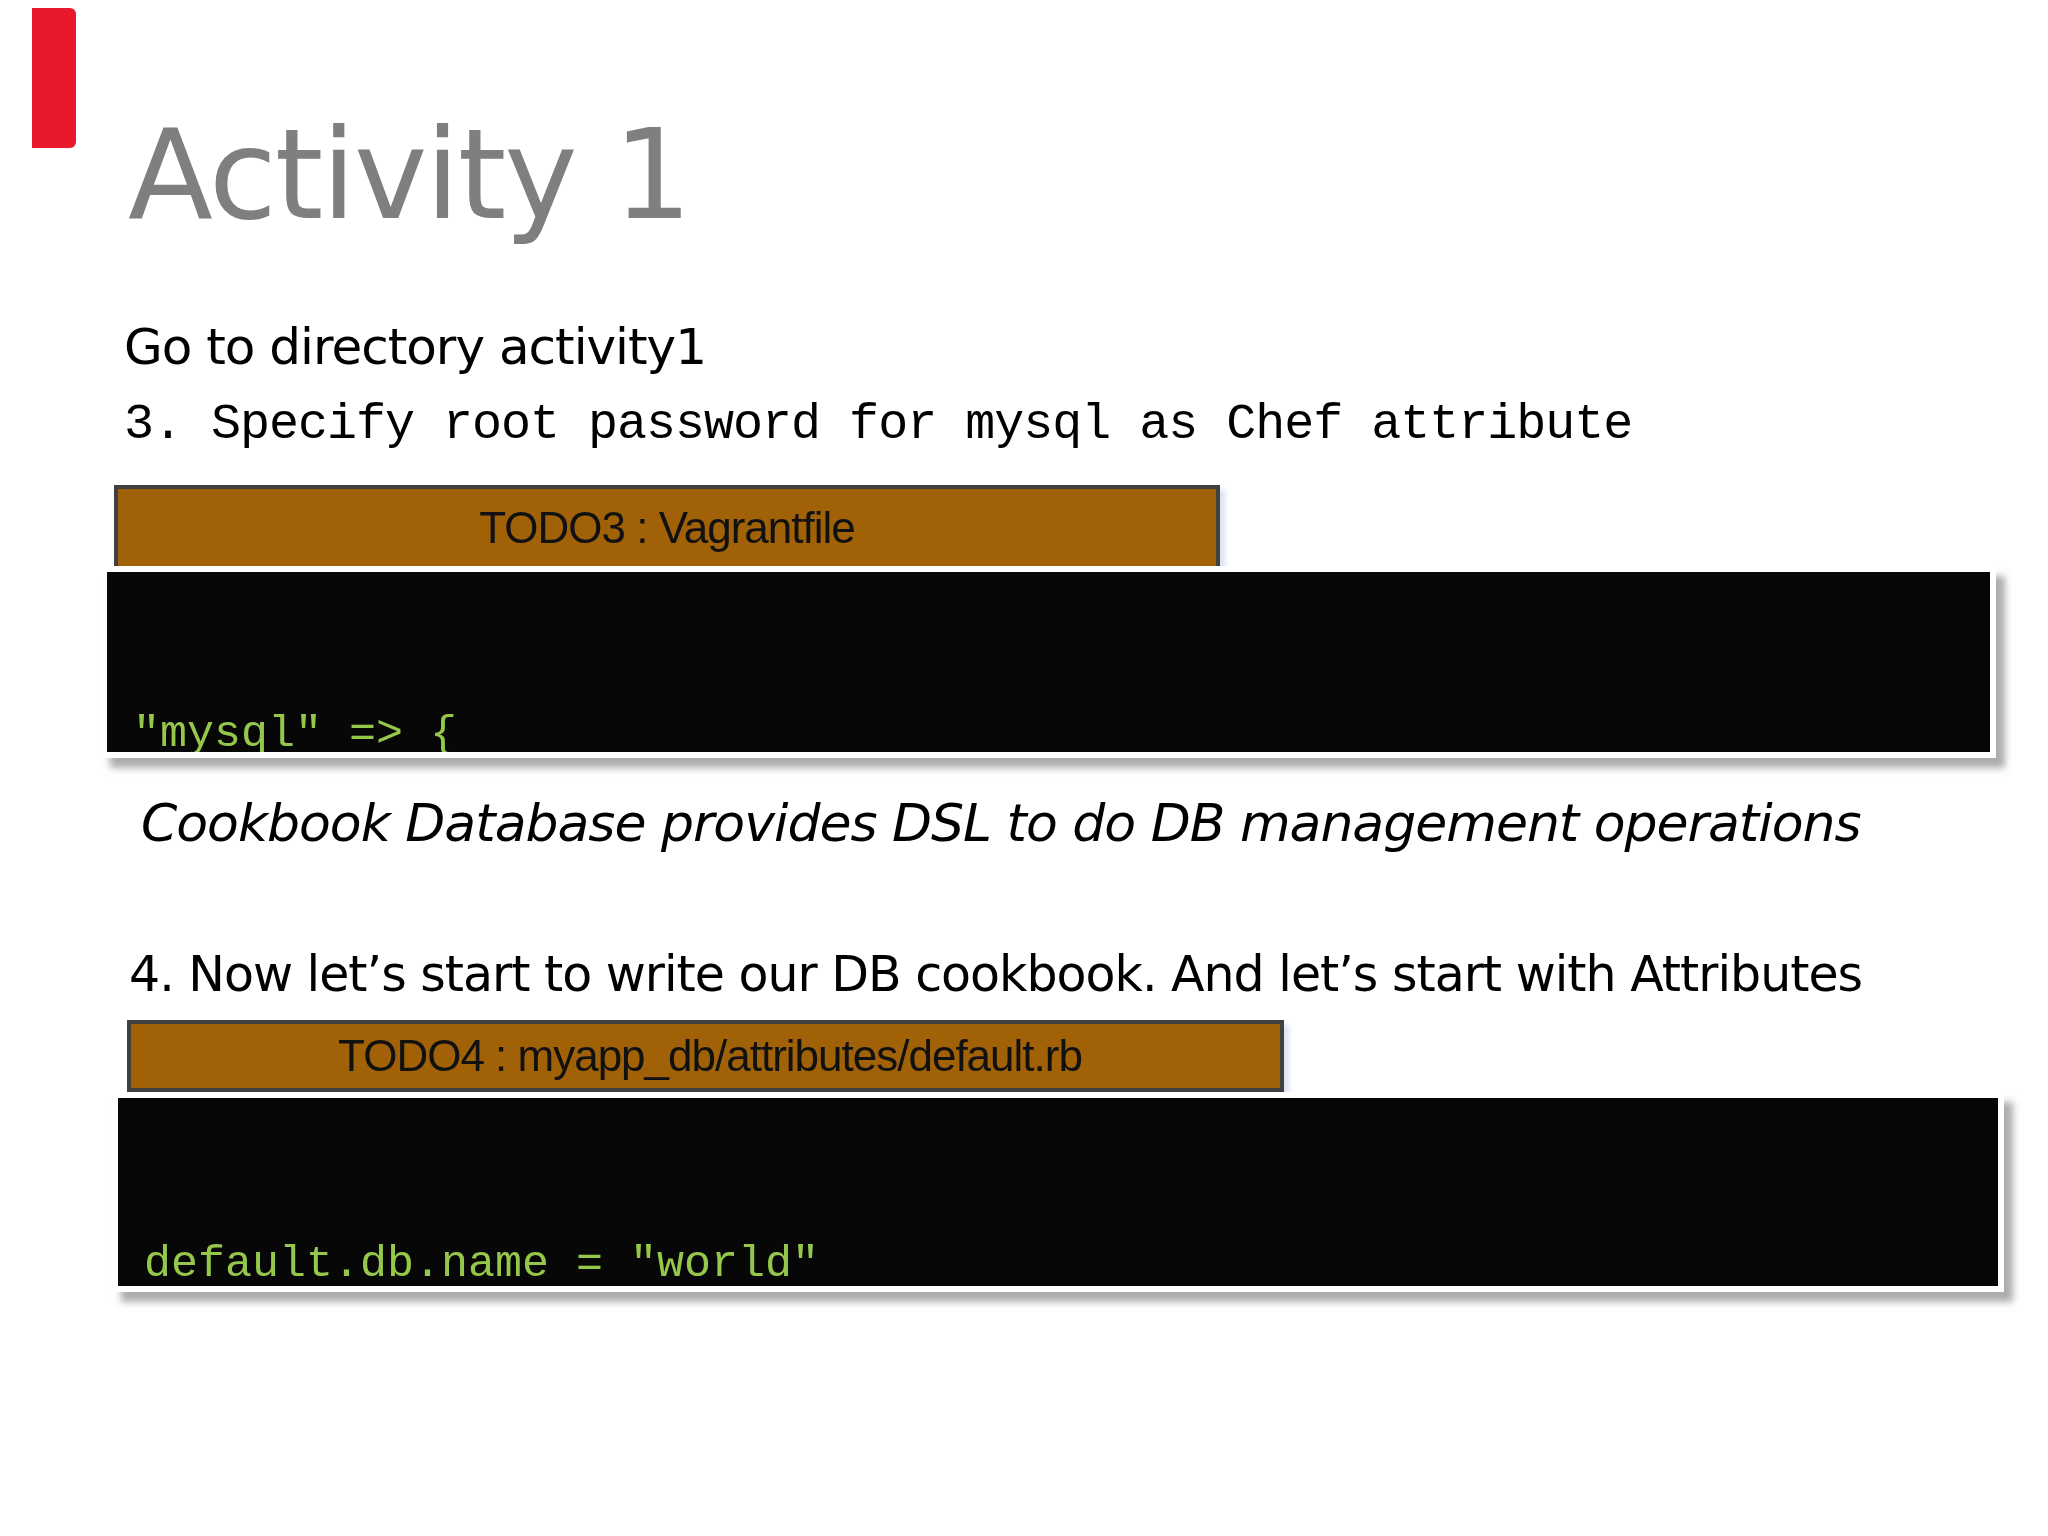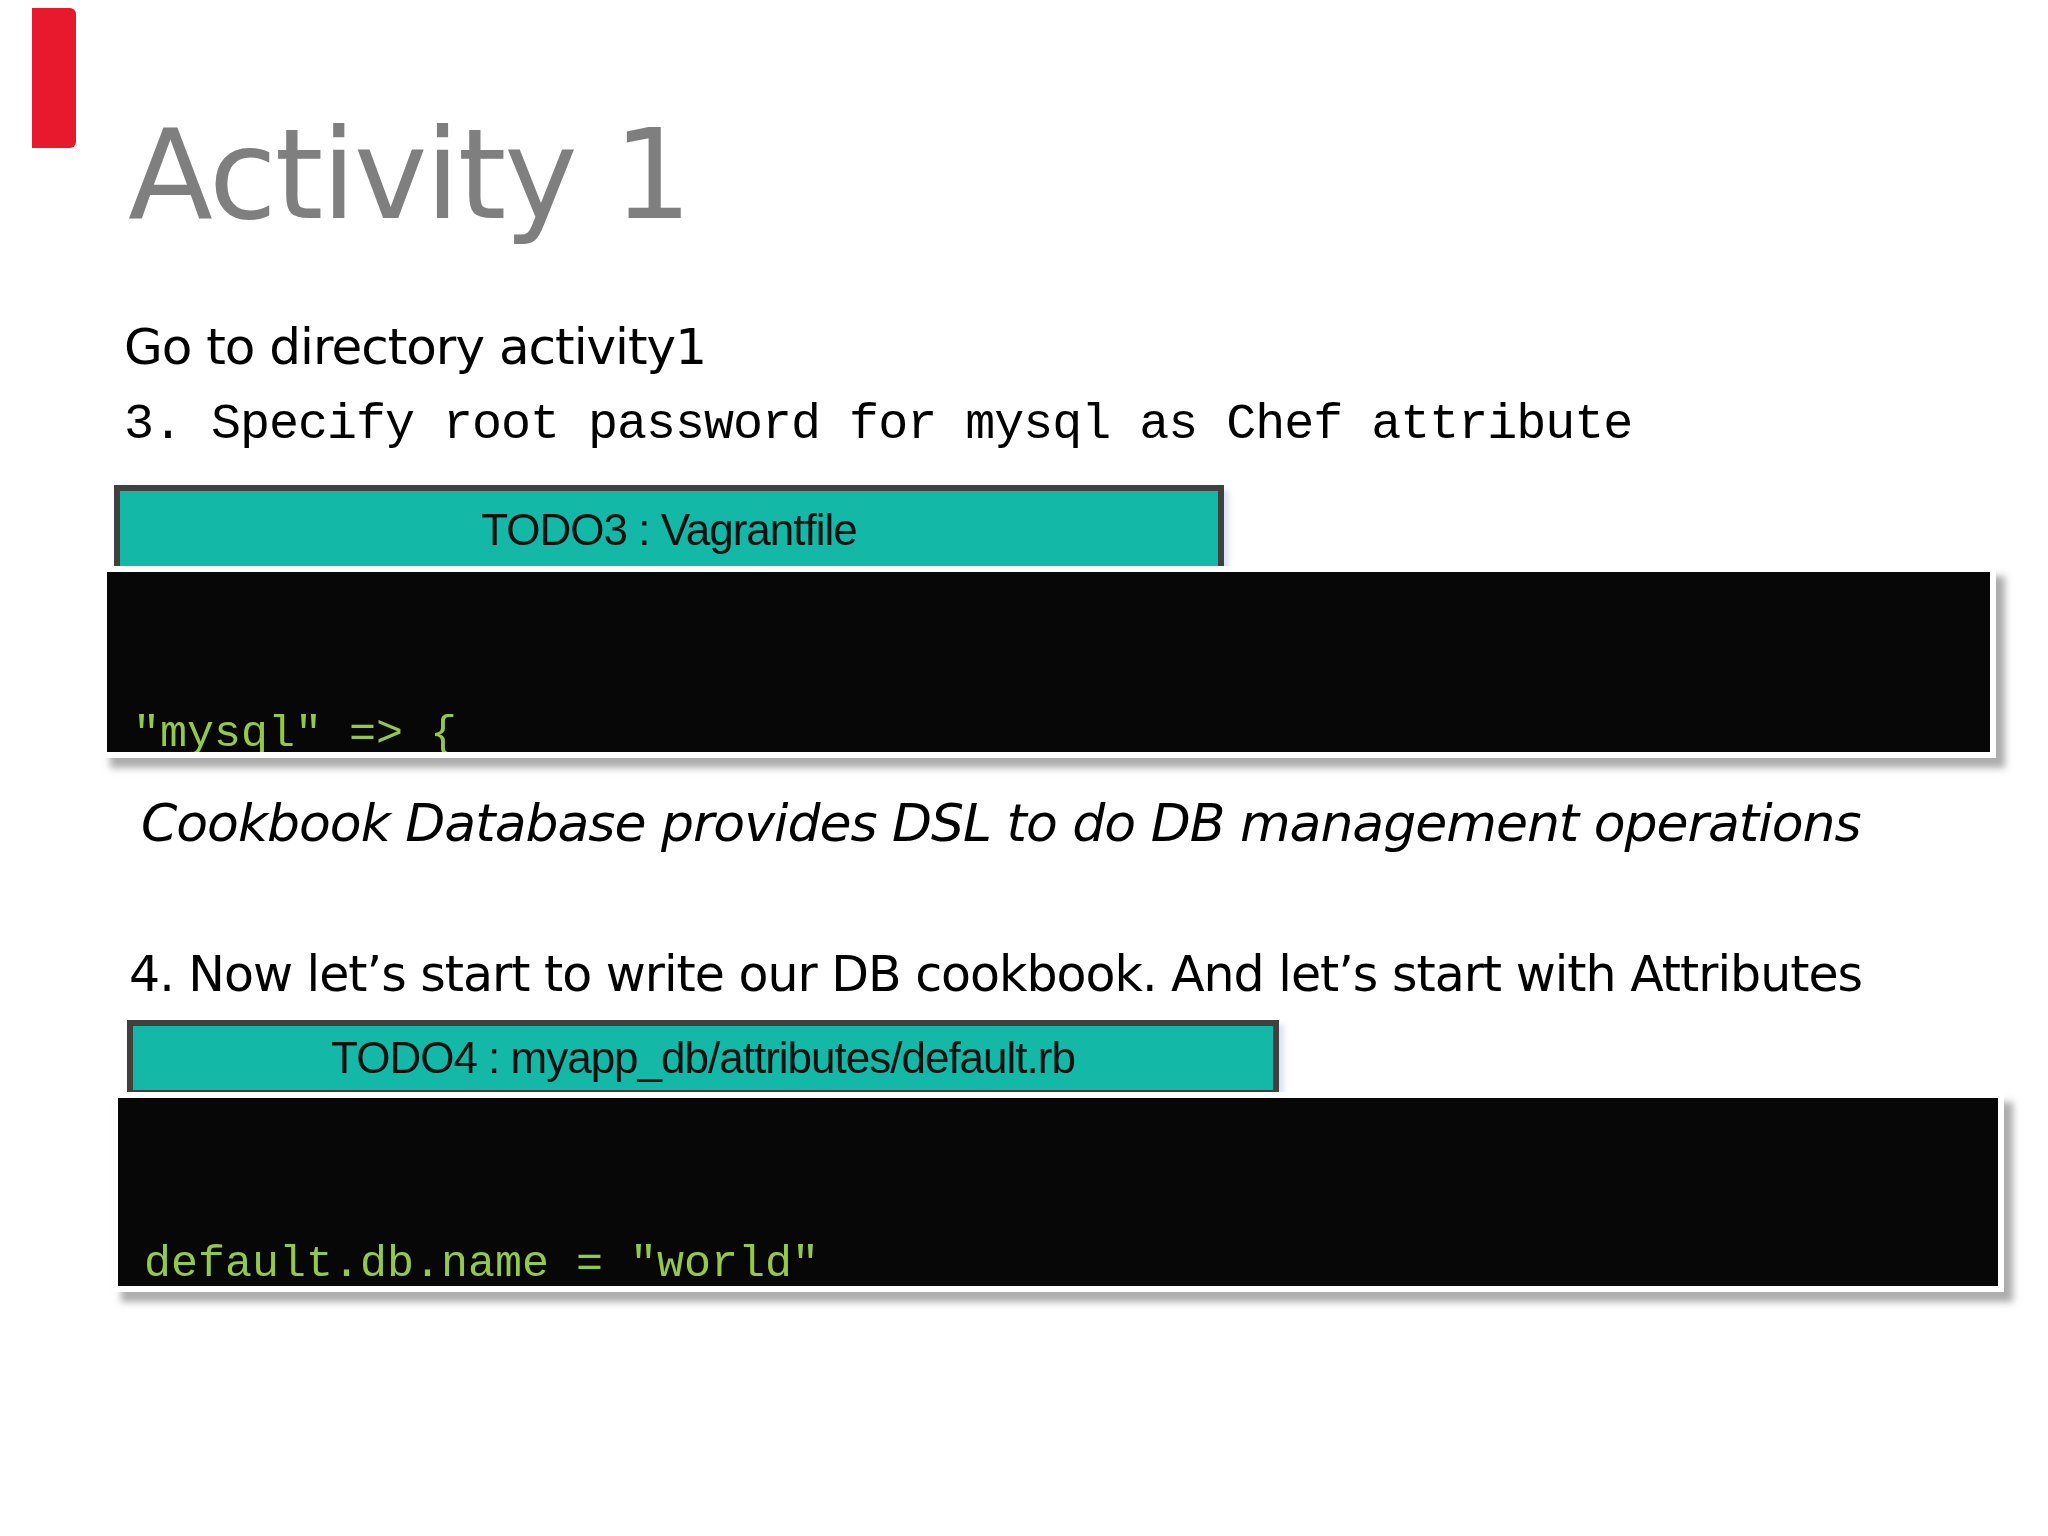--- a/index.html
+++ b/index.html
@@ -46,8 +46,8 @@
 
   
   .todo-box {
-    background: #14b8a6;
-    border: 6px solid #404040;
+    background: #a16207;
+    border: 4px solid #404040;
     box-shadow: 5px 5px 5px rgba(110,145,190,0.25);
     display: flex; align-items: center; justify-content: center;
     z-index: 1;

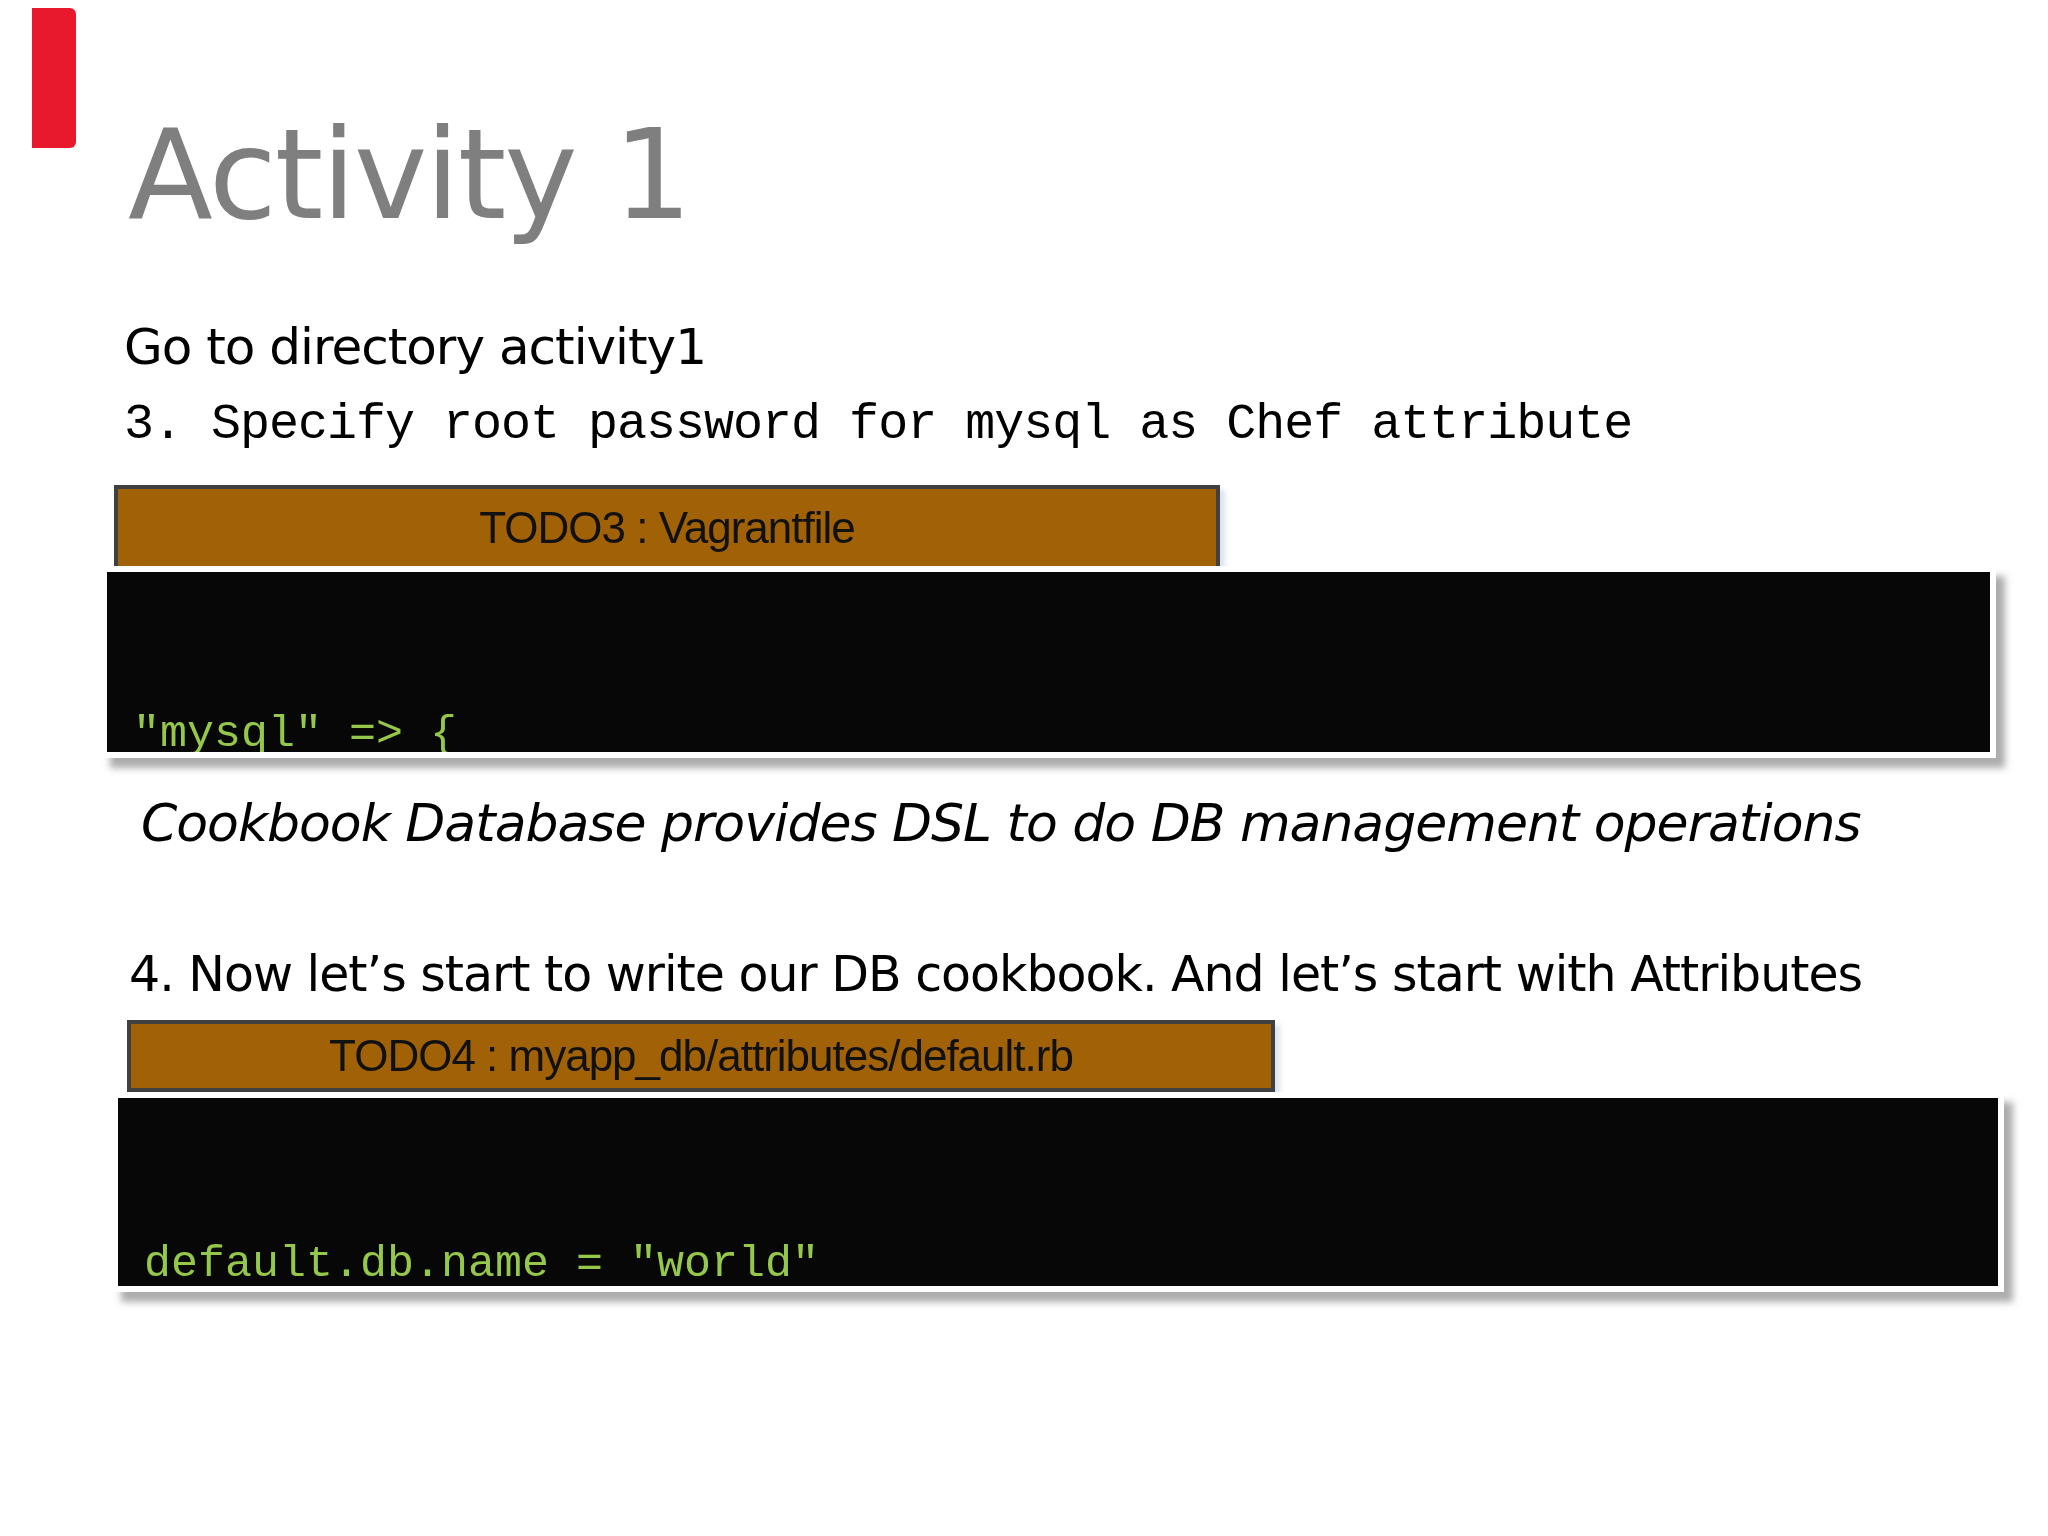--- a/index.html
+++ b/index.html
@@ -54,7 +54,7 @@
     text-align: right;
   }
   .todo3-box { left: 82px; top: 485px; width: 1098px; height: 78px; }
-  .todo4-box { left: 95px; top: 1020px; width: 1140px; height: 64px; }
+  .todo4-box { left: 95px; top: 1020px; width: 1140px; height: 64px; padding-left: 9px; }
   .todo-label {
     font-family: "Liberation Sans", sans-serif;
     font-size: 44px;

